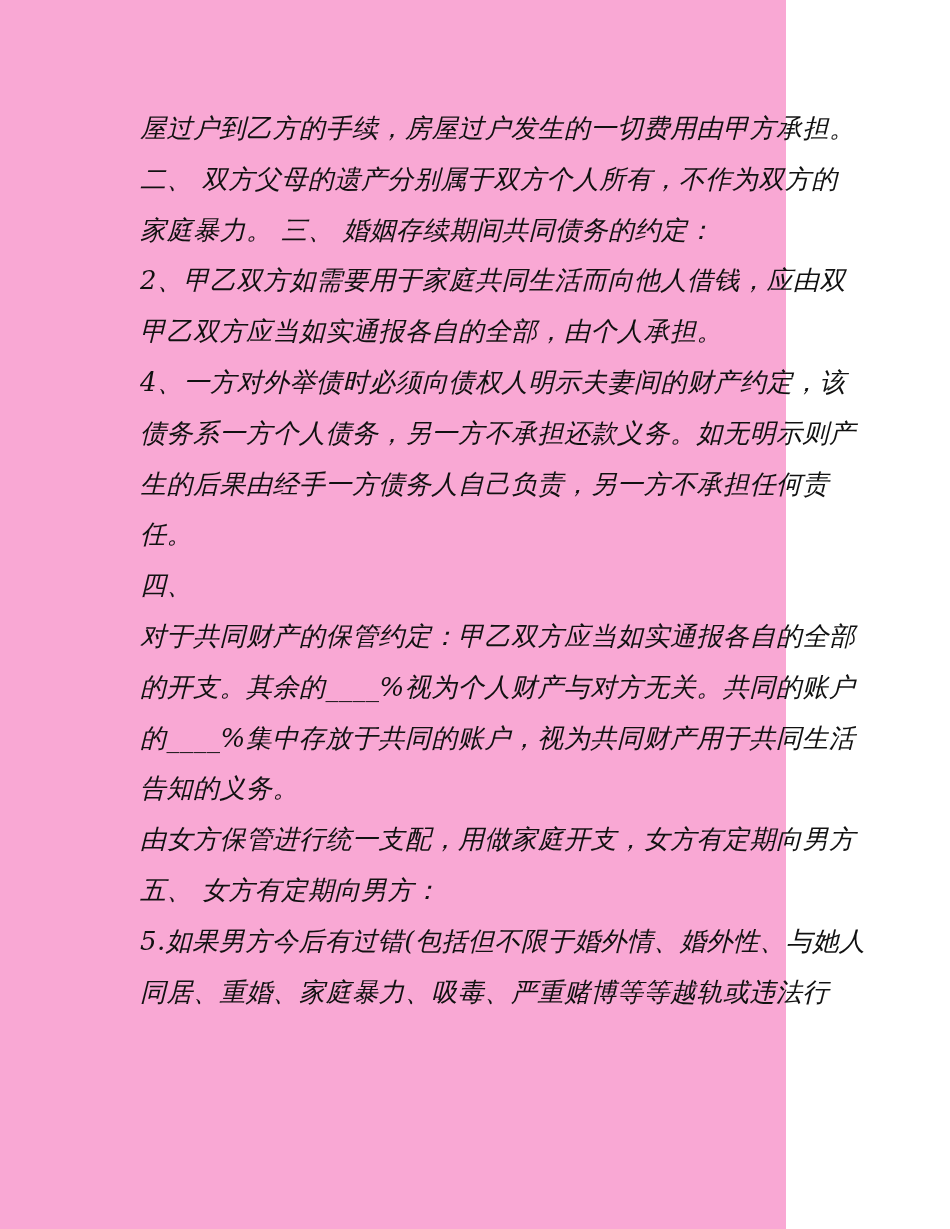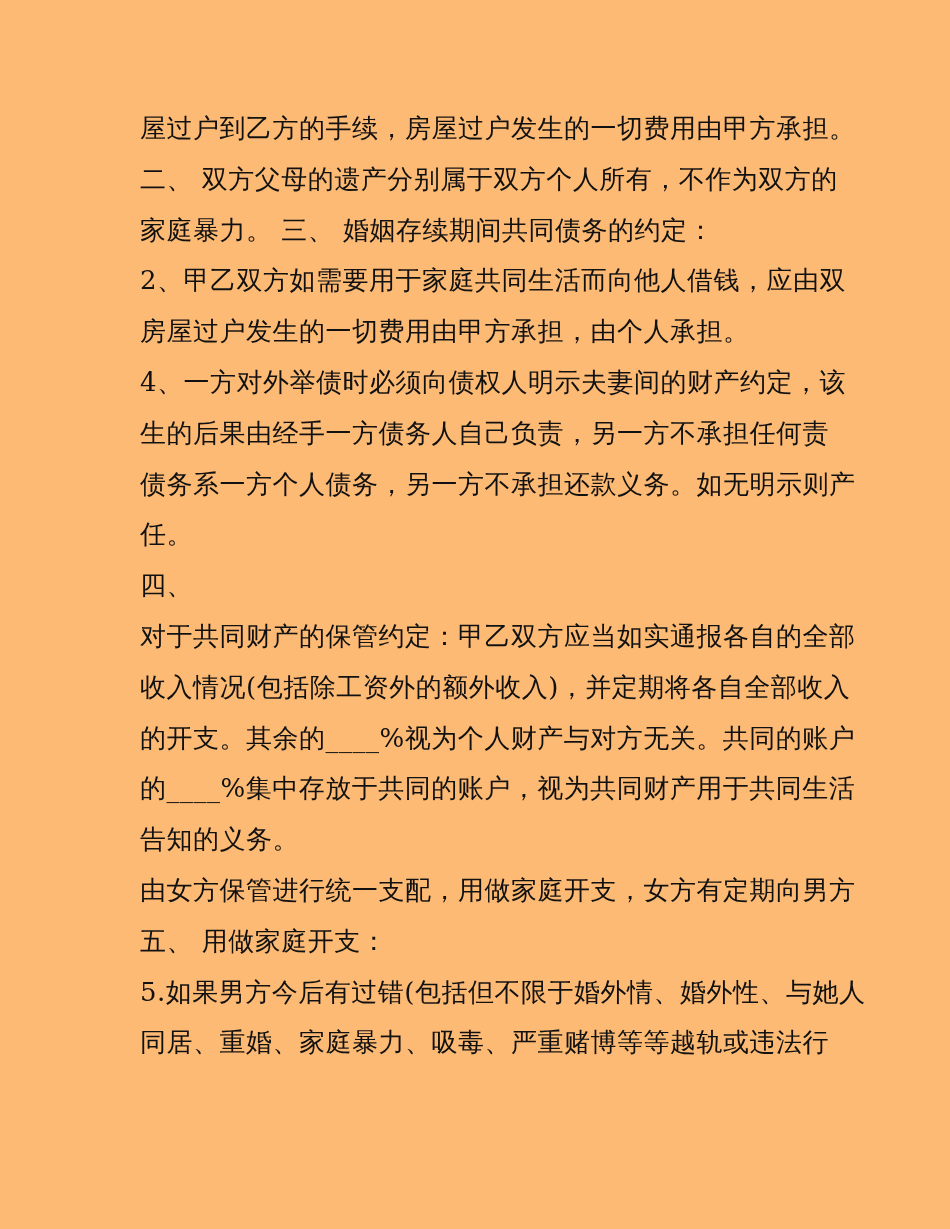--- a/index.html
+++ b/index.html
@@ -17,9 +17,10 @@
       position: absolute;
       left: 0;
       top: 0;
-      width: 950px;
+      width: 786px;
       height: 1229px;
-      background: #fdba74;
+      background: #f9a8d4;
+      font-style: italic;
     }
     .content {
       position: absolute;

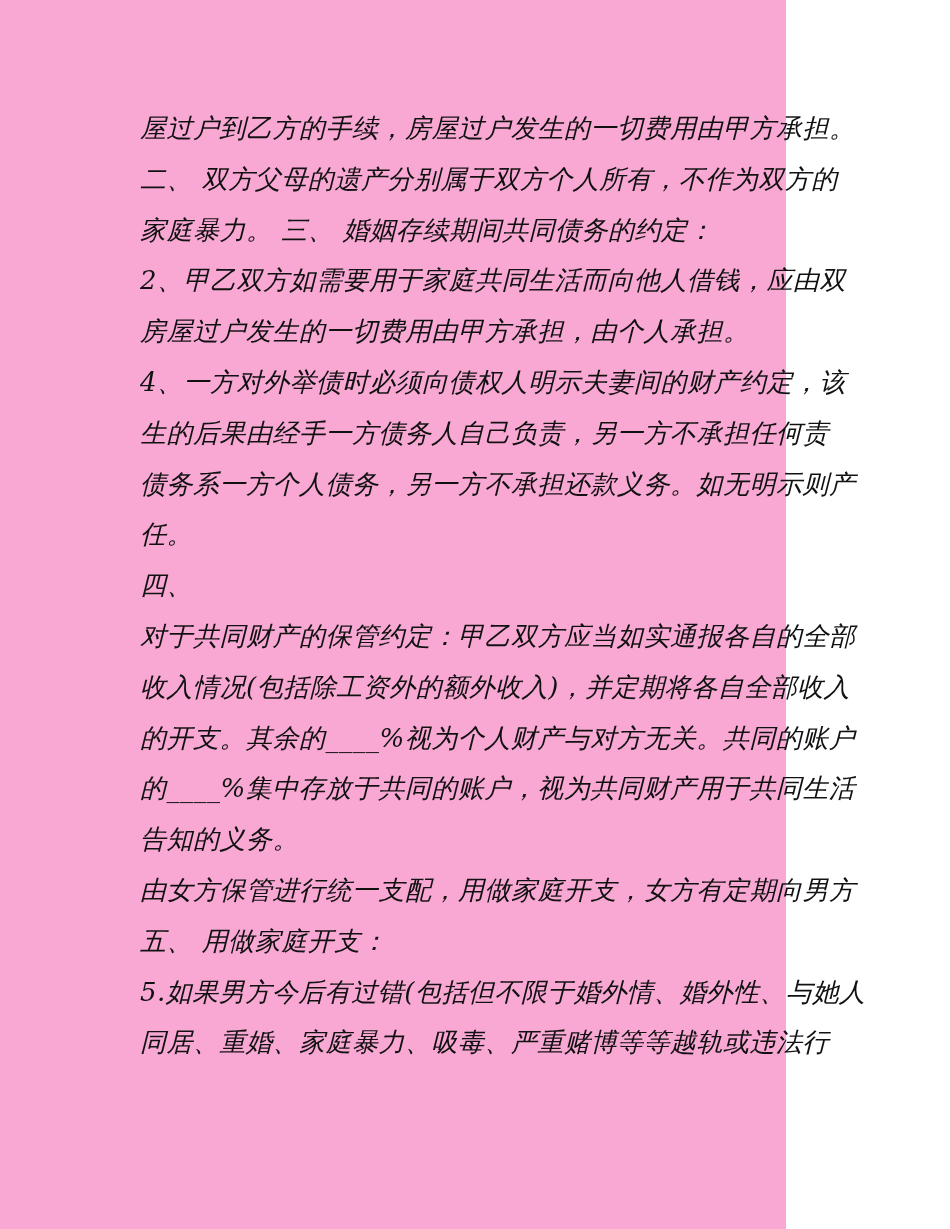--- a/index.html
+++ b/index.html
@@ -48,7 +48,7 @@
     <span class="line">二、 双方父母的遗产分别属于双方个人所有，不作为双方的</span>
     <span class="line">家庭暴力。 三、 婚姻存续期间共同债务的约定：</span>
     <span class="line">2、甲乙双方如需要用于家庭共同生活而向他人借钱，应由双</span>
-    <span class="line">房屋过户发生的一切费用由甲方承担，由个人承担。</span>
+    <span class="line">甲乙双方应当如实通报各自的全部，由个人承担。</span>
     <span class="line">4、一方对外举债时必须向债权人明示夫妻间的财产约定，该</span>
     <span class="line">生的后果由经手一方债务人自己负责，另一方不承担任何责</span>
     <span class="line">债务系一方个人债务，另一方不承担还款义务。如无明示则产</span>

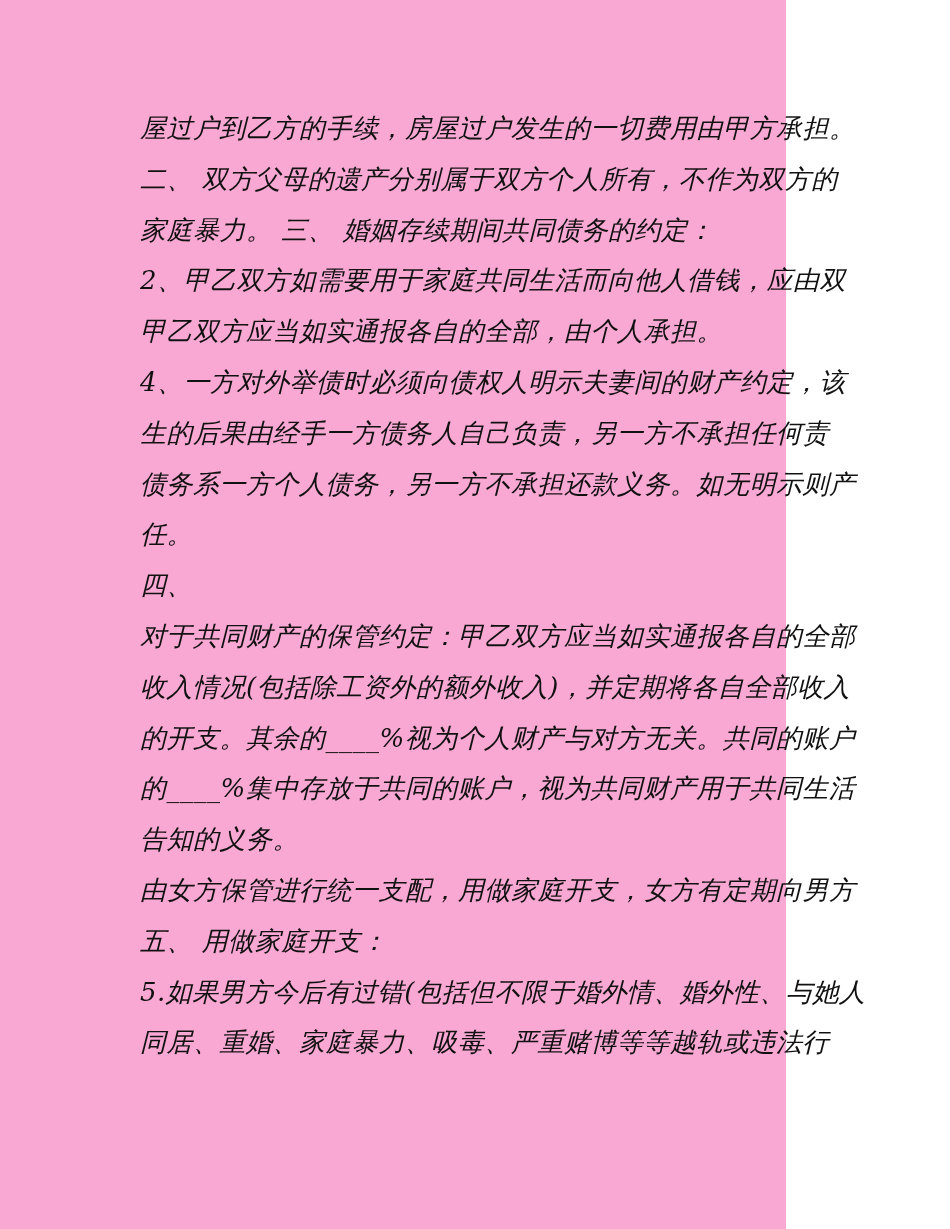--- a/index.html
+++ b/index.html
@@ -50,8 +50,8 @@
     <span class="line">2、甲乙双方如需要用于家庭共同生活而向他人借钱，应由双</span>
     <span class="line">甲乙双方应当如实通报各自的全部，由个人承担。</span>
     <span class="line">4、一方对外举债时必须向债权人明示夫妻间的财产约定，该</span>
+    <span class="line">债务系一方个人债务，另一方不承担还款义务。如无明示则产</span>
     <span class="line">生的后果由经手一方债务人自己负责，另一方不承担任何责</span>
-    <span class="line">债务系一方个人债务，另一方不承担还款义务。如无明示则产</span>
     <span class="line">任。</span>
     <span class="line">四、</span>
     <span class="line">对于共同财产的保管约定：甲乙双方应当如实通报各自的全部</span>

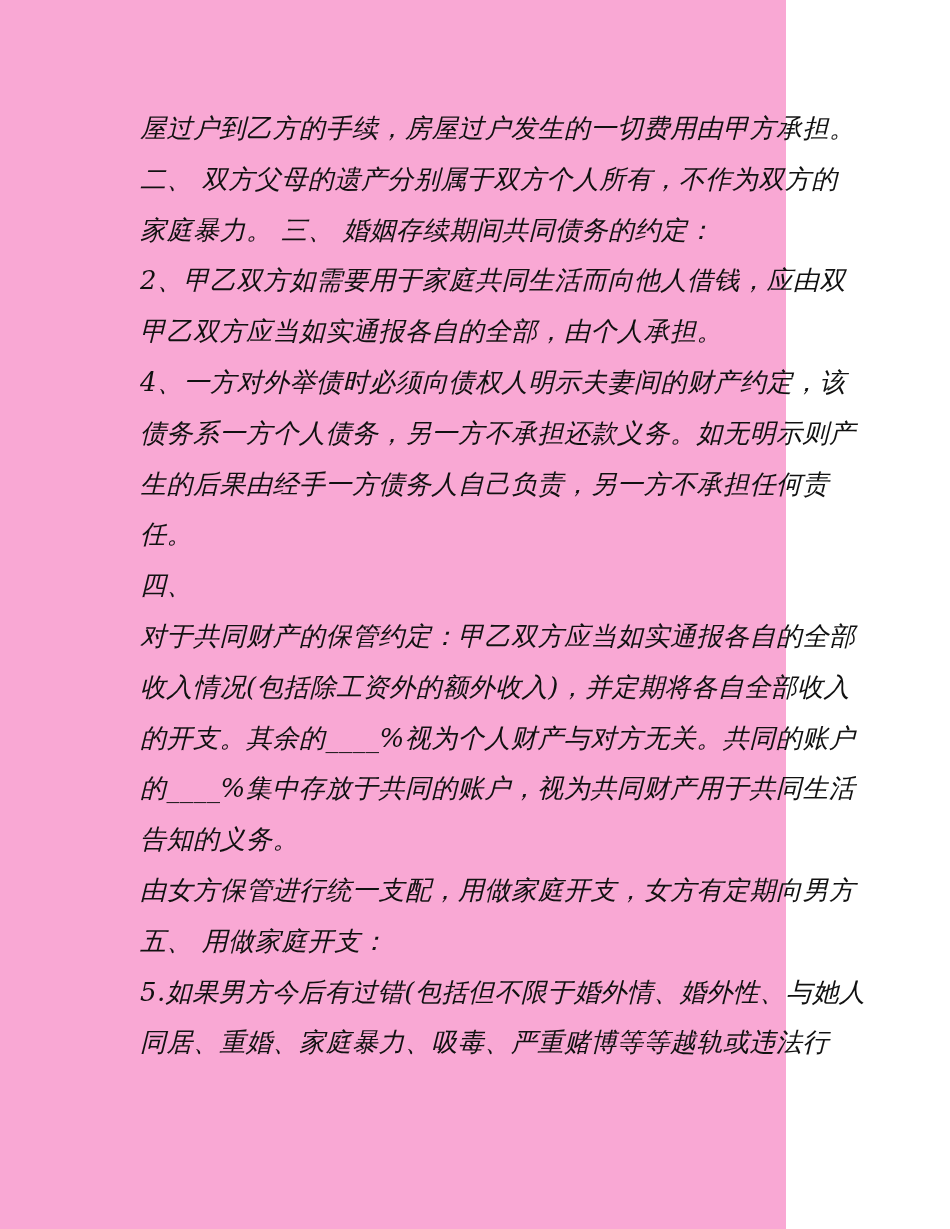--- a/index.html
+++ b/index.html
@@ -55,7 +55,6 @@
     <span class="line">任。</span>
     <span class="line">四、</span>
     <span class="line">对于共同财产的保管约定：甲乙双方应当如实通报各自的全部</span>
-    <span class="line">收入情况(包括除工资外的额外收入)，并定期将各自全部收入</span>
     <span class="line">的开支。其余的____%视为个人财产与对方无关。共同的账户</span>
     <span class="line">的____%集中存放于共同的账户，视为共同财产用于共同生活</span>
     <span class="line">告知的义务。</span>

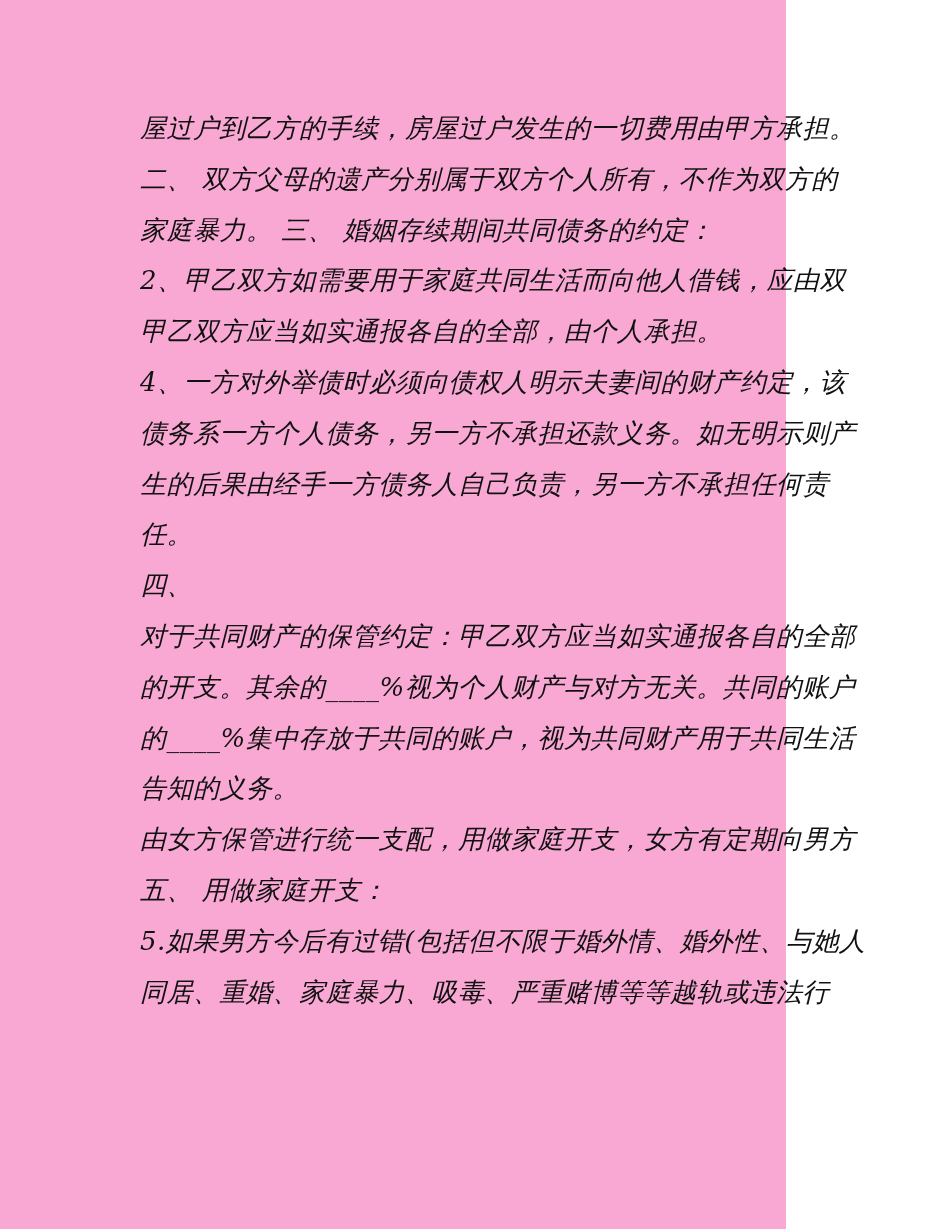--- a/index.html
+++ b/index.html
@@ -59,7 +59,7 @@
     <span class="line">的____%集中存放于共同的账户，视为共同财产用于共同生活</span>
     <span class="line">告知的义务。</span>
     <span class="line">由女方保管进行统一支配，用做家庭开支，女方有定期向男方</span>
-    <span class="line">五、 用做家庭开支：</span>
+    <span class="line">五、 女方有定期向男方：</span>
     <span class="line">5.如果男方今后有过错(包括但不限于婚外情、婚外性、与她人</span>
     <span class="line">同居、重婚、家庭暴力、吸毒、严重赌博等等越轨或违法行</span>
   </div>

